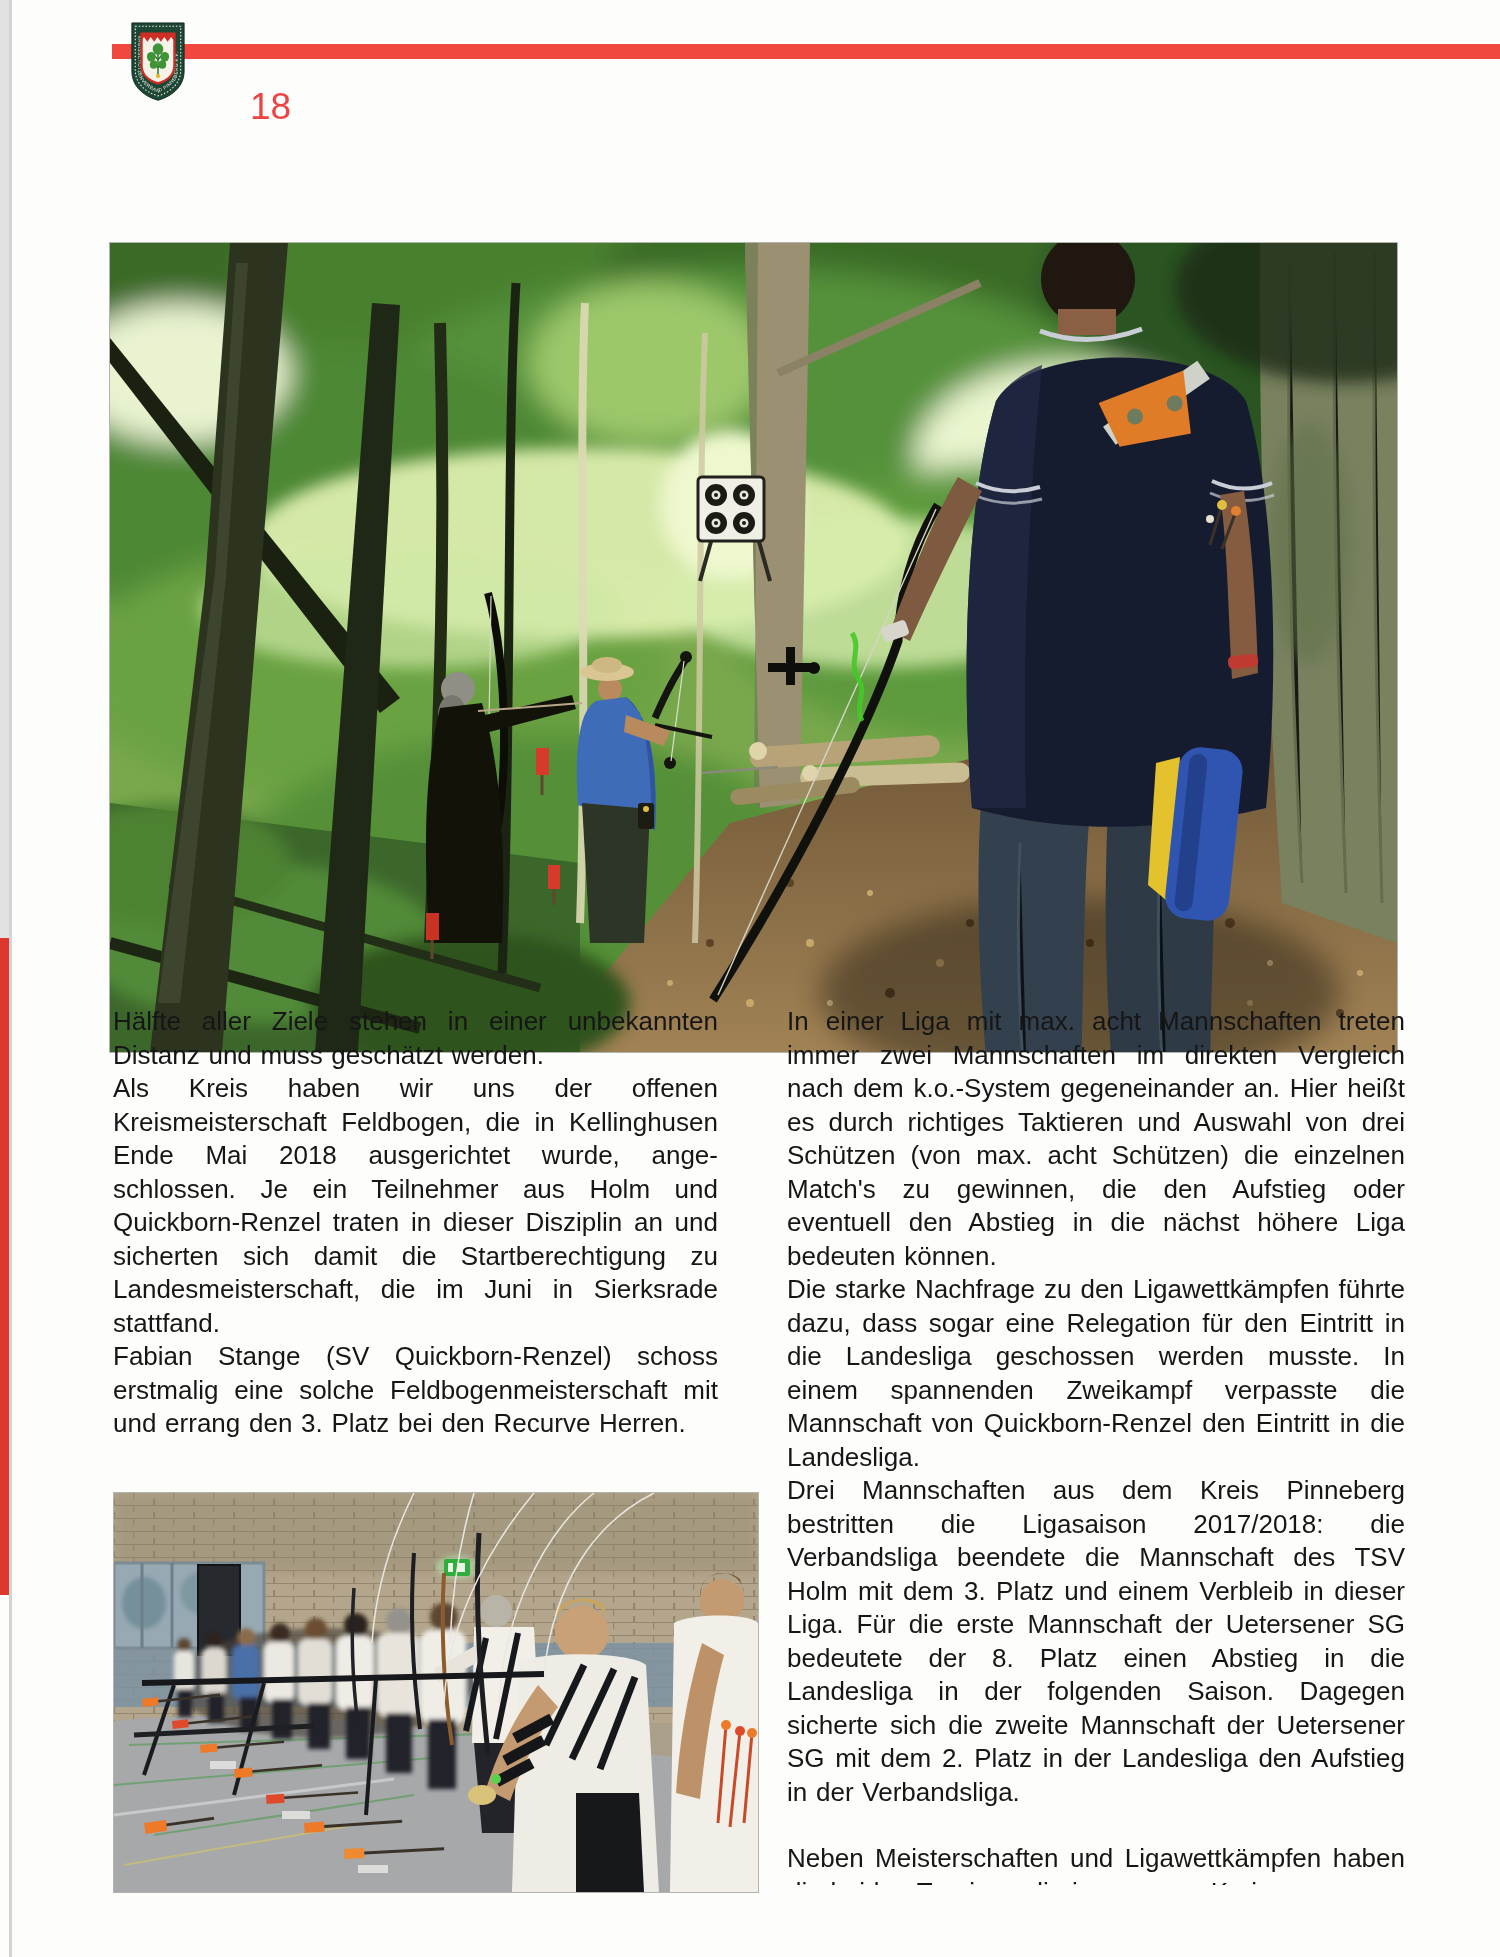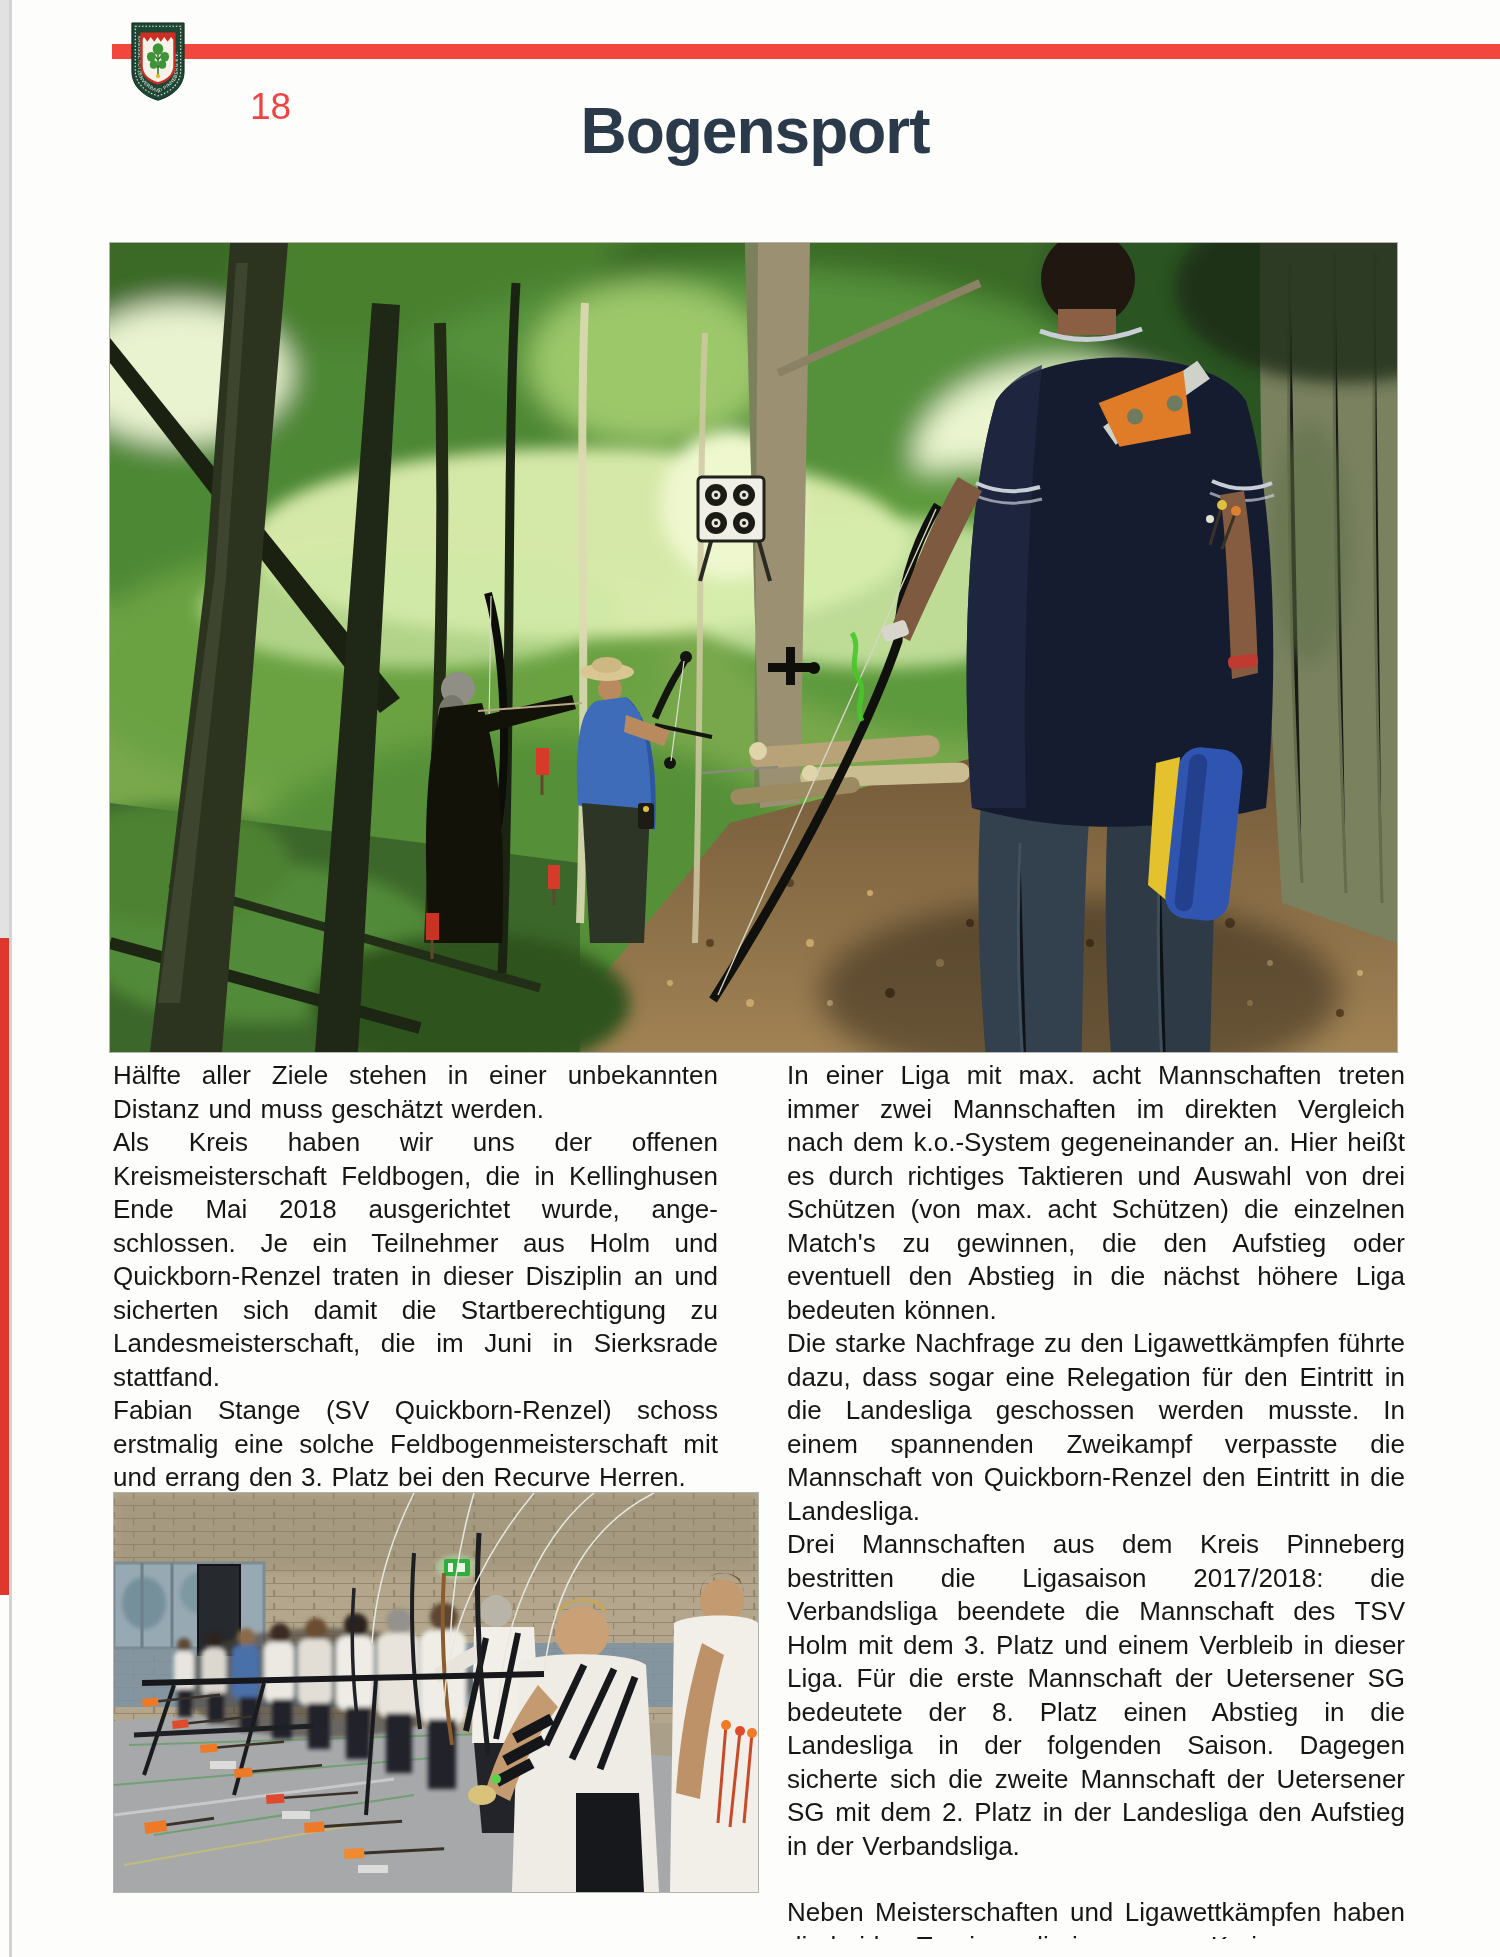--- a/index.html
+++ b/index.html
@@ -68,7 +68,6 @@
   </div>
 
   <div class="pagenum">18</div>
-  <div class="title">Bogensport</div>
 
   <div class="photo photo-main">
     <svg viewBox="0 0 1287 809" preserveAspectRatio="none" xmlns="http://www.w3.org/2000/svg">

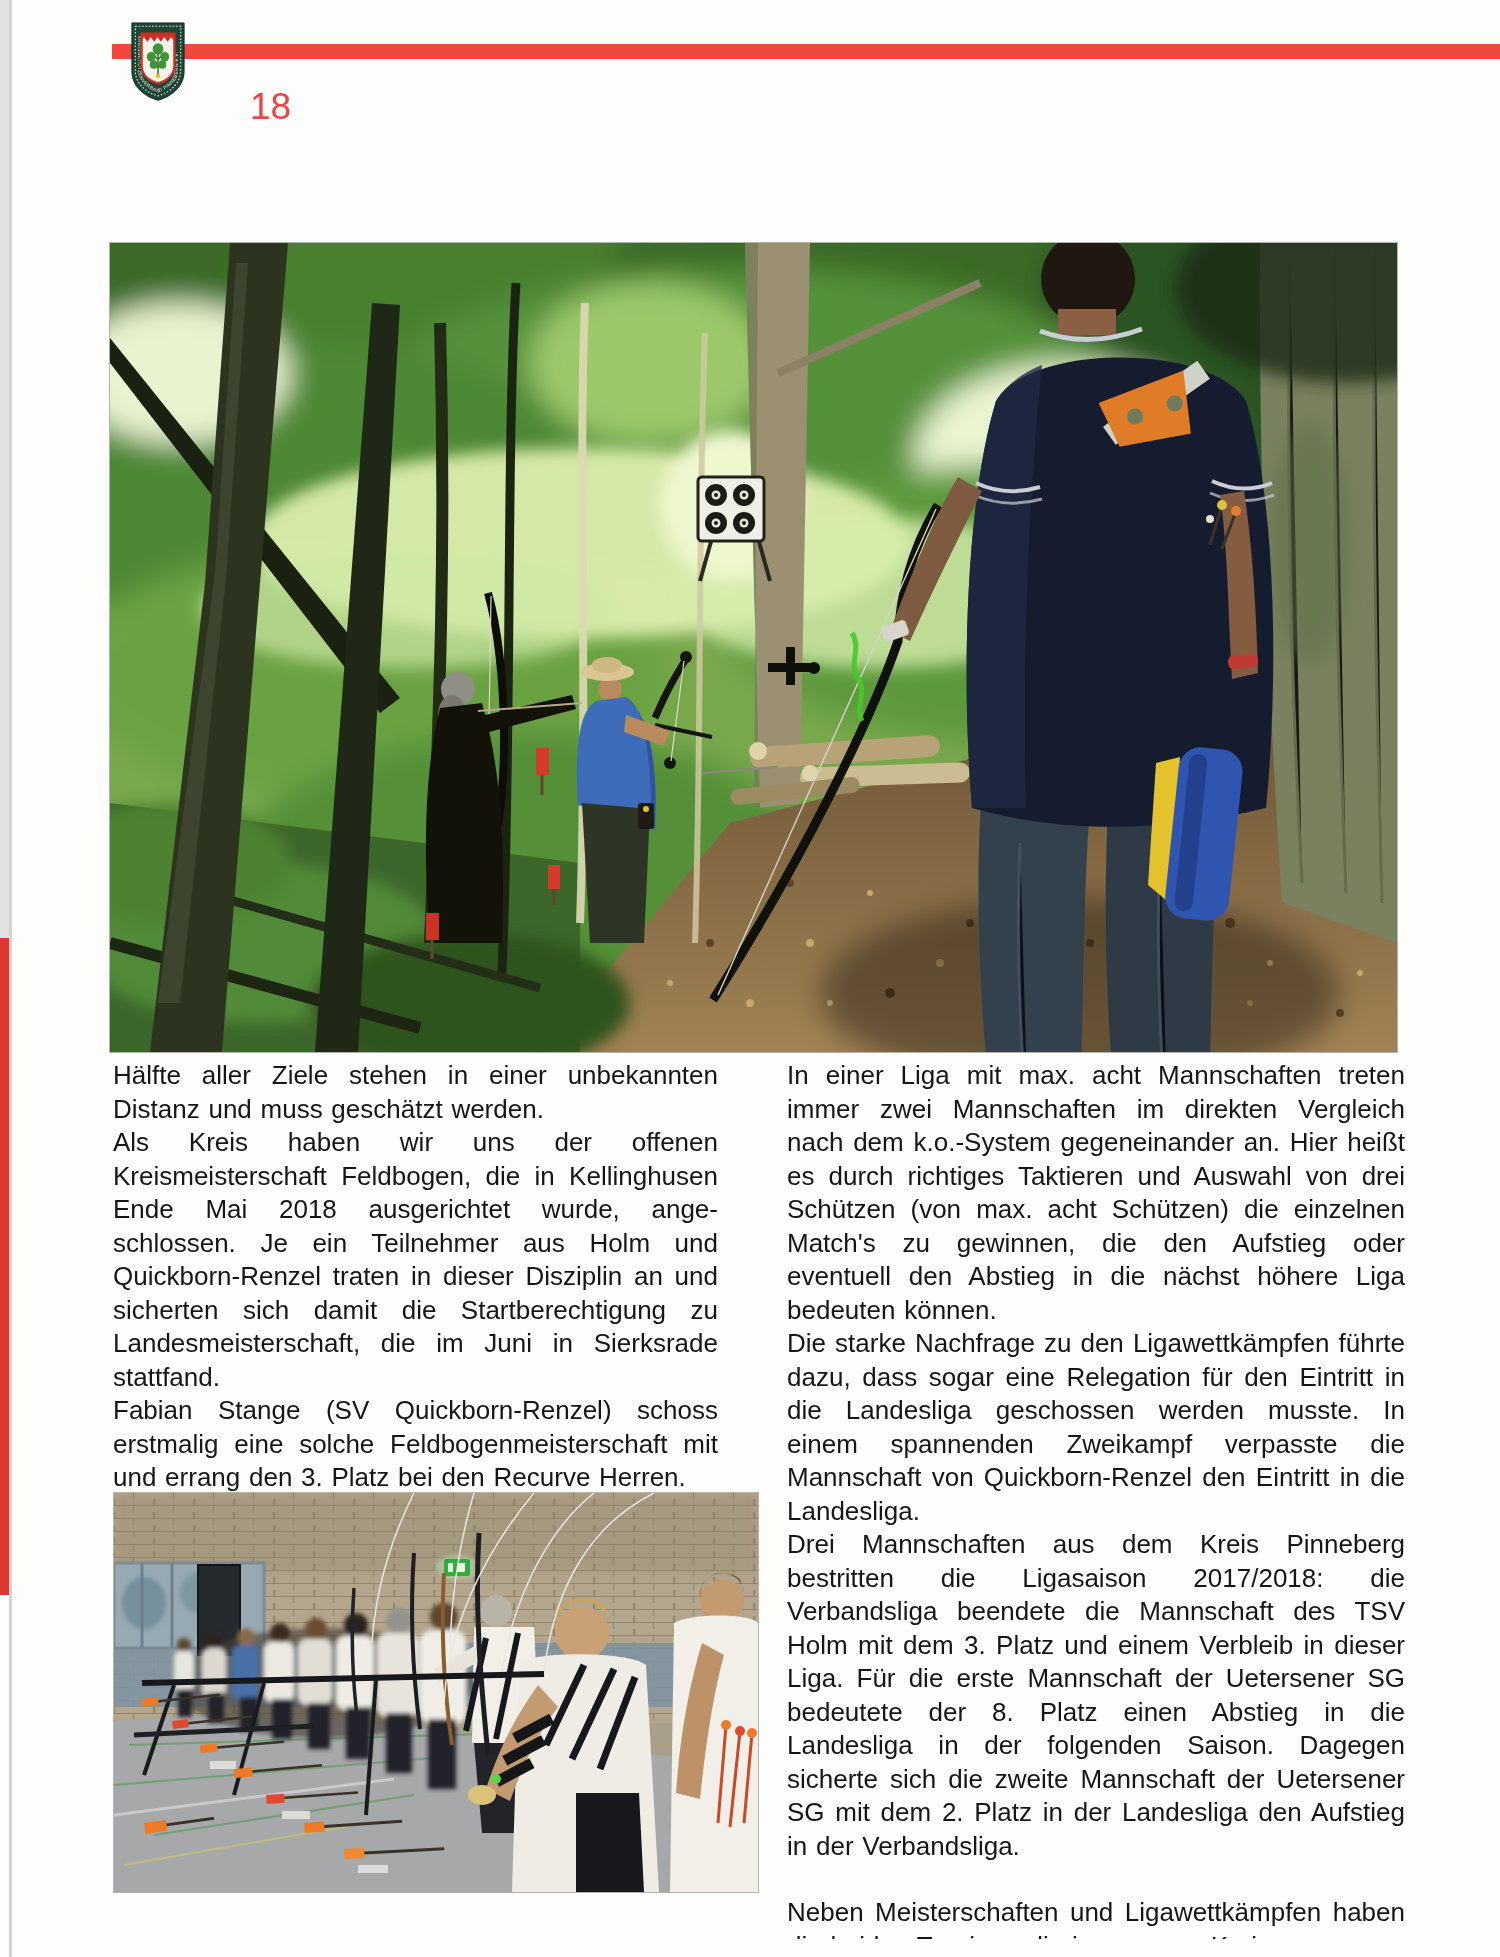--- a/index.html
+++ b/index.html
@@ -21,7 +21,7 @@
   .photo-hall{left:114px;top:1493px;width:644px;height:399px;background:#aaa08a;}
   .photo svg{display:block;width:100%;height:100%;}
   
-  .col{position:absolute;top:1059px;font-size:26px;line-height:33.5px;text-align:justify;
+  .col{position:absolute;top:1005px;font-size:26px;line-height:33.5px;text-align:justify;
        color:#161616;word-spacing:1.5px;}
   .col-left{left:113px;width:605px;}
   .col-right{left:787px;width:618px;height:880px;overflow:hidden;}

